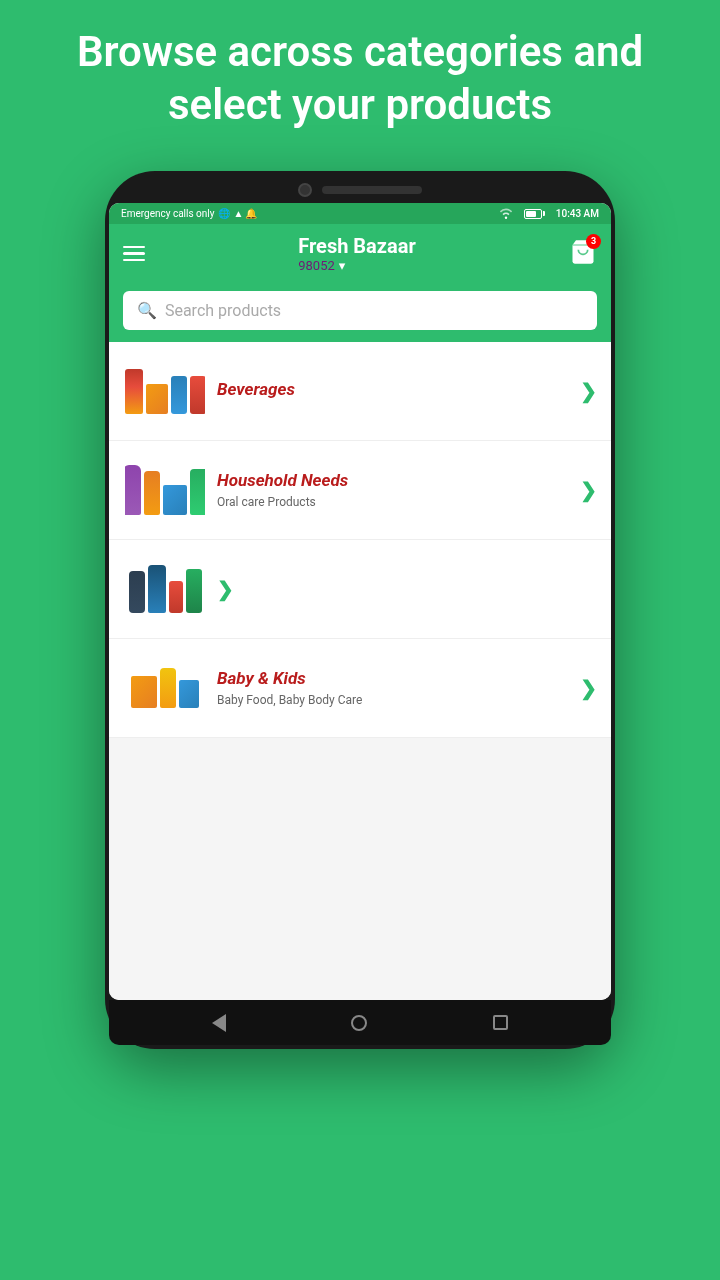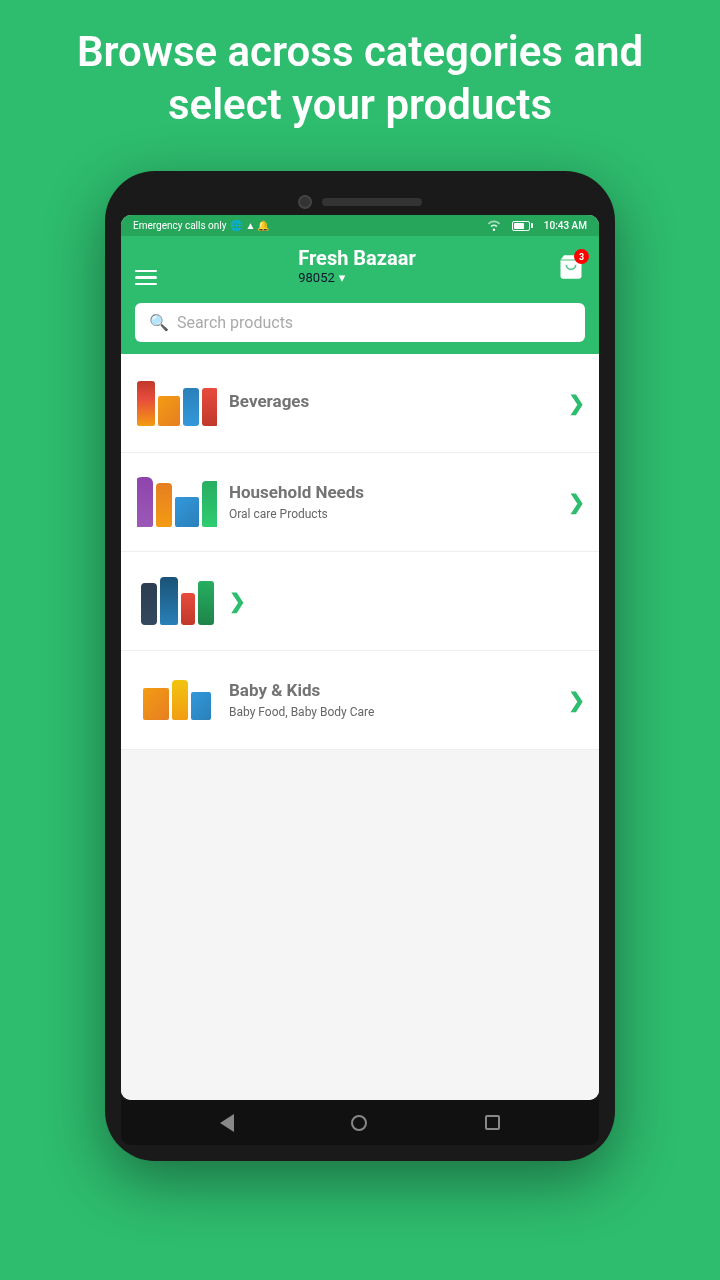--- a/index.html
+++ b/index.html
@@ -25,10 +25,10 @@
 
     .phone-wrapper {
       width: 510px;
-      height: 990px;
+      height: 878px;
       background: #1a1a1a;
       border-radius: 50px;
-      padding: 16px;
+      padding: 4px;
       box-shadow: 0 20px 60px rgba(0,0,0,0.4);
       position: relative;
       display: flex;

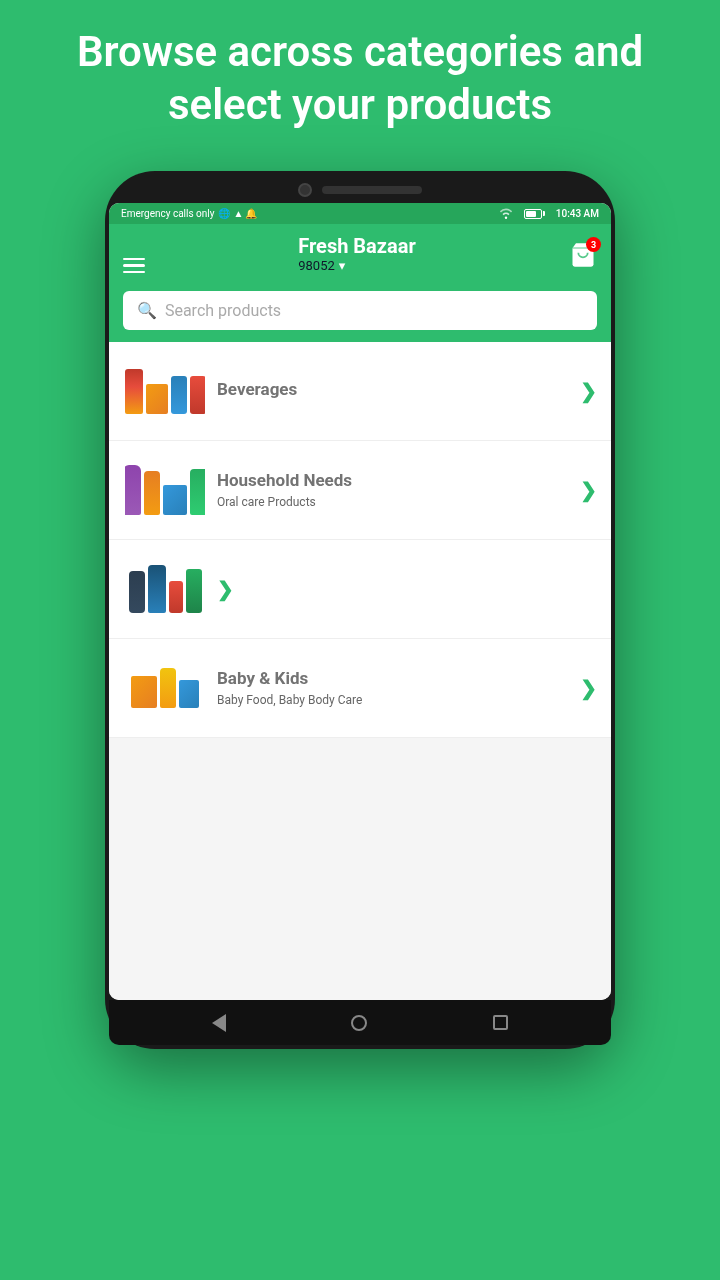--- a/index.html
+++ b/index.html
@@ -133,7 +133,7 @@
       background: #2ebc6e;
       padding: 10px 14px;
       display: flex;
-      align-items: flex-end;
+      align-items: center;
       justify-content: space-between;
     }
 

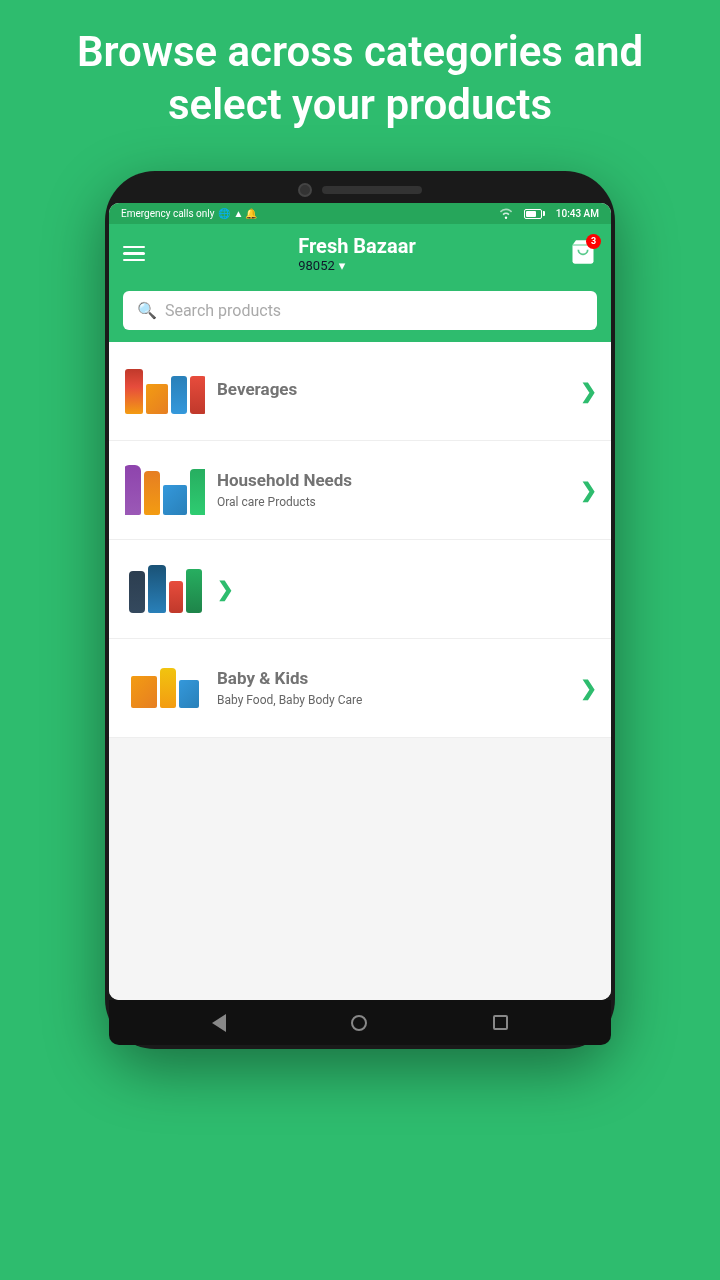--- a/index.html
+++ b/index.html
@@ -170,7 +170,7 @@
     }
 
     .location-text {
-      color: #0f172a;
+      color: #701a75;
       font-size: 13px;
     }
 

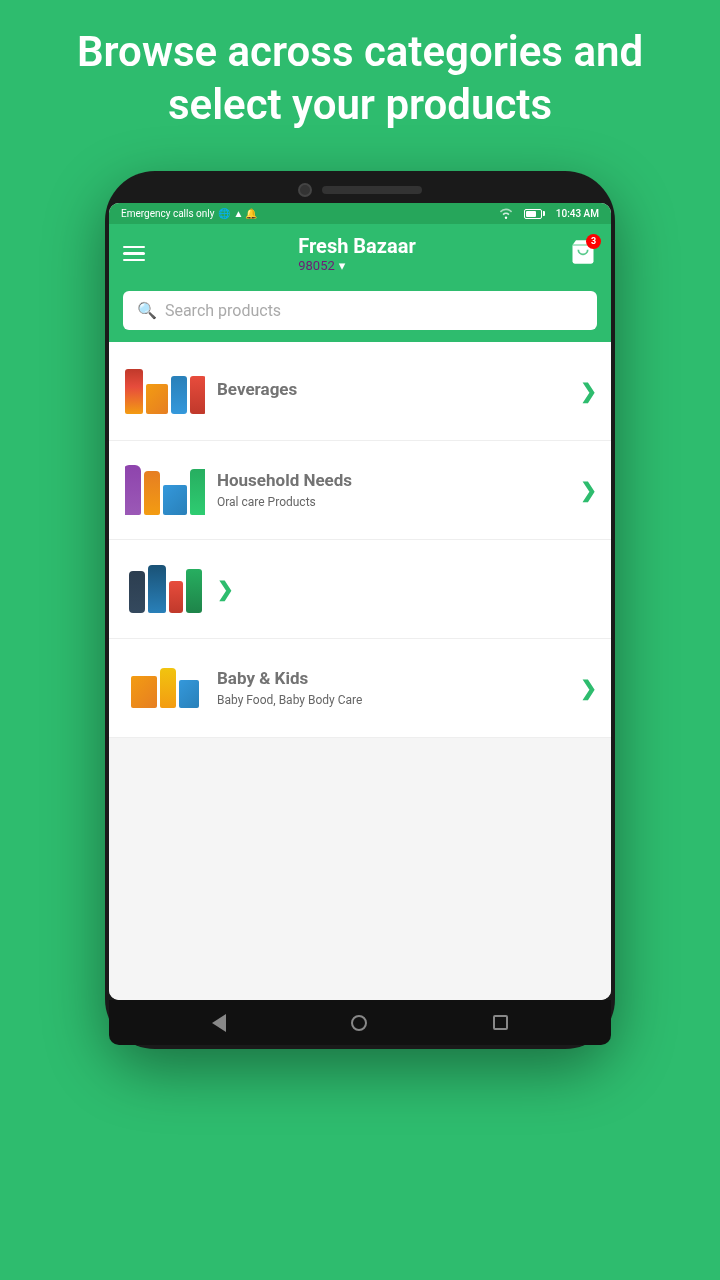--- a/index.html
+++ b/index.html
@@ -395,8 +395,9 @@
     .category-name {
       font-size: 17px;
       font-weight: 700;
-      color: #737373;
+      color: #b91c1c;
       margin-bottom: 4px;
+      font-style: italic;
     }
 
     .category-sub {

